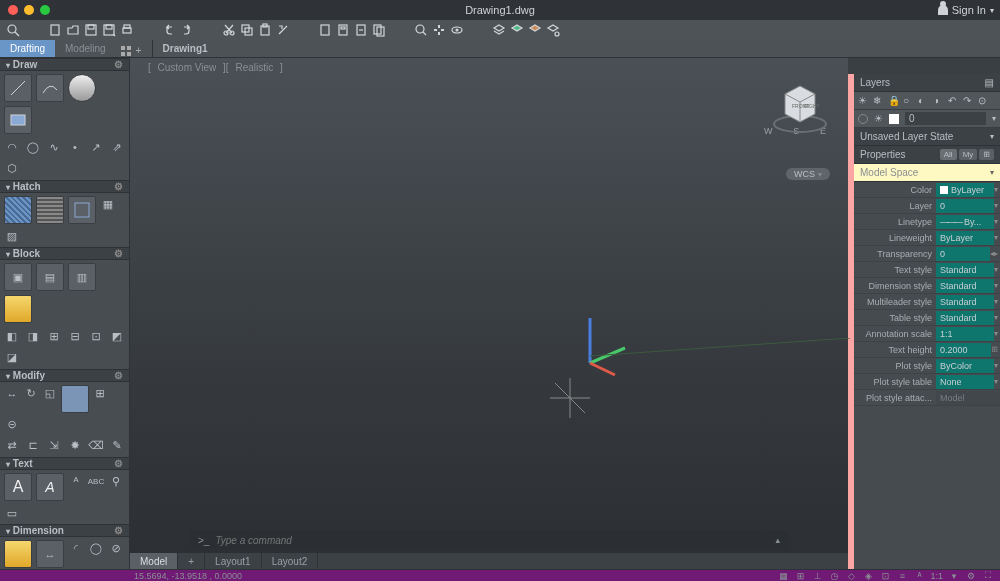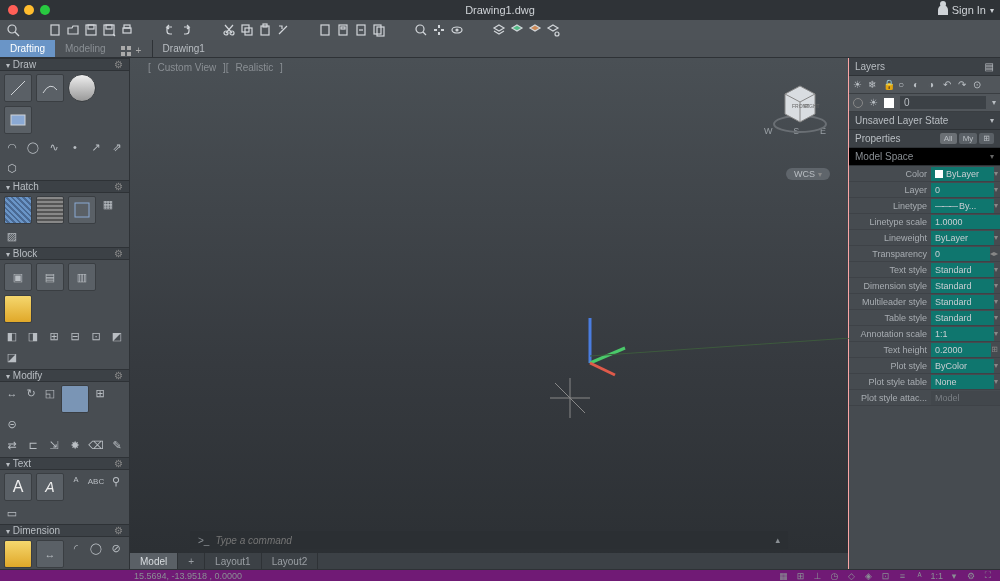--- a/index.html
+++ b/index.html
@@ -29,7 +29,7 @@
   .tabmode.inactive { color: #8a8f94; }
   .tabicons { display:flex; align-items:center; padding:0 4px; gap:4px; }
   .tabicon { width:12px;height:12px; display:inline-block; }
-  .doctab { display:flex; align-items:center; padding:0 10px; height:100%; border-left:1px solid #2e3236; }
+  .doctab { display:flex; align-items:center; padding:0 10px; height:100%; border-left:1px solid #2e3236;font-weight:bold; }
 
   .content { display: flex; height: 511px; }
 

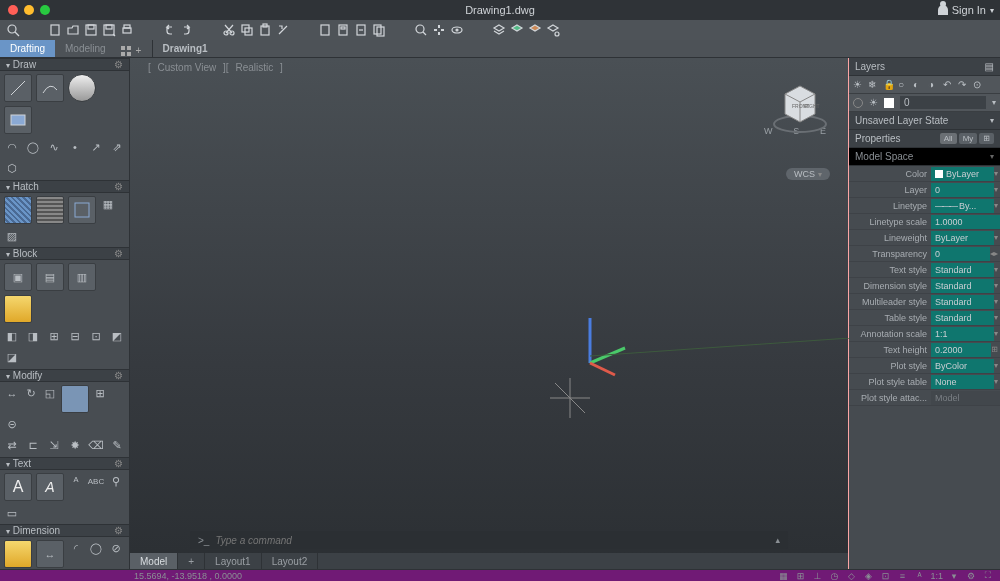--- a/index.html
+++ b/index.html
@@ -35,7 +35,7 @@
 
   
   .leftpanel { width: 130px; background: #484d52; overflow:hidden; display:flex; flex-direction:column; border-right:1px solid #2e3236;}
-  .lp-header { height: 14px; background: #3c4146; display:flex; align-items:center; padding:0 6px; font-size:10px; border-top:1px solid #2e3236; border-bottom:1px solid #2e3236; justify-content:space-between;}
+  .lp-header { height: 14px; background: #3c4146; display:flex; align-items:center; padding:0 6px; font-size:10px; border-top:1px solid #2e3236; border-bottom:1px solid #2e3236; justify-content:space-between;font-weight:bold;}
   .lp-header .chev { font-size:8px; }
   .lp-gear { color:#888; font-size:10px;}
   .lp-body { padding: 3px 4px; display:flex; flex-wrap:wrap; gap:4px; }

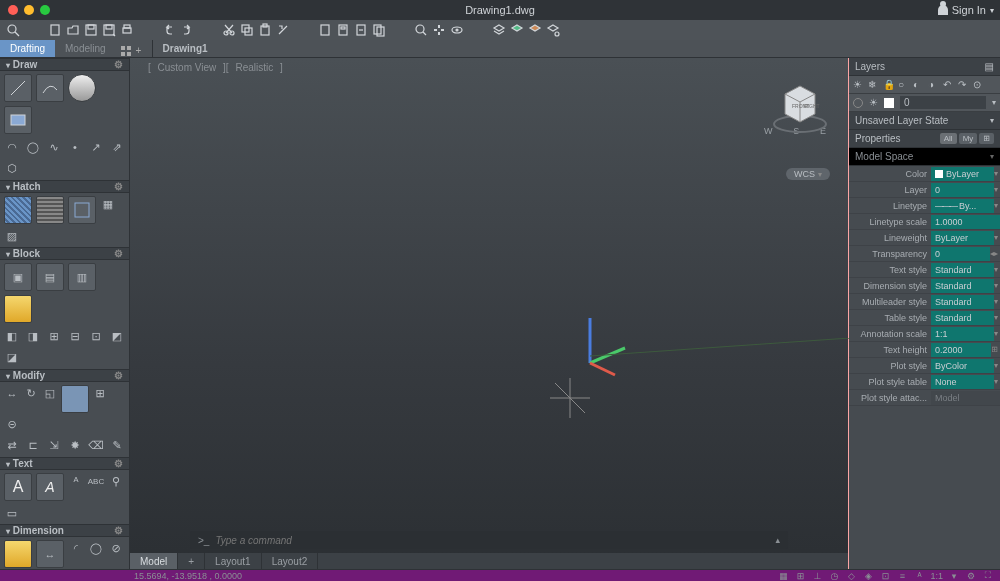--- a/index.html
+++ b/index.html
@@ -62,7 +62,7 @@
   .cmdline .up { color:#8a8f94; font-size:9px;}
 
   
-  .rightpanel { width: 152px; background: #464b50; border-left:1px solid #fca5a5; display:flex; flex-direction:column; font-size:10px; overflow:hidden;}
+  .rightpanel { width: 152px; background: #464b50; border-left:6px solid #fca5a5; display:flex; flex-direction:column; font-size:10px; overflow:hidden;margin-top:16px;}
   .rp-header { height:18px; background:#3c4146; display:flex; align-items:center; padding:0 6px; justify-content:space-between; border-bottom:1px solid #2e3236;}
   .rp-band { height:18px; background:#51565b; display:flex; align-items:center; padding:0 4px; gap:3px; border-bottom:1px solid #3a3e42;}
   .rp-band .ic { width:12px; height:12px; display:inline-block;}

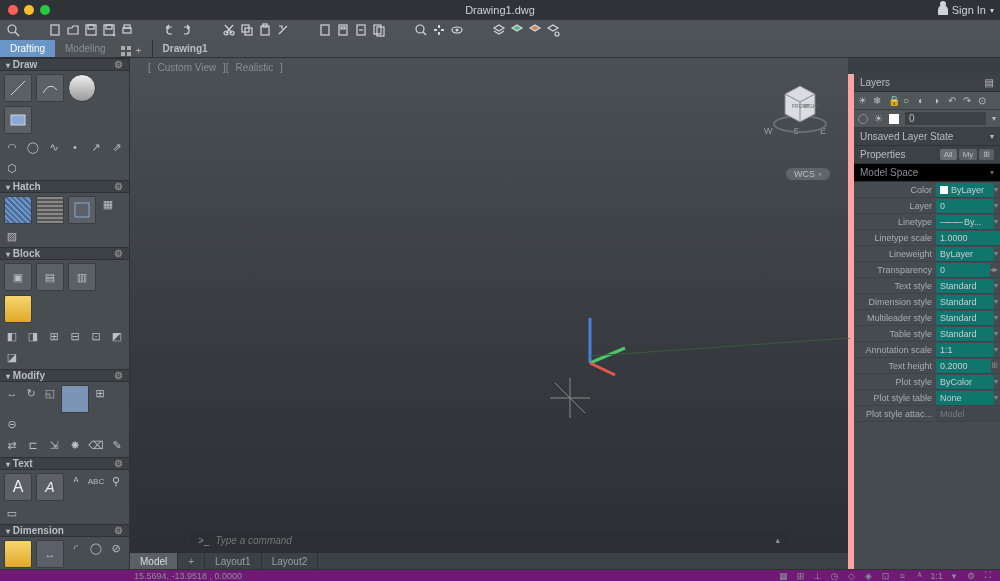--- a/index.html
+++ b/index.html
@@ -483,7 +483,7 @@
         <span>⊞</span>
       </span>
     </div>
-    <div class="rp-dropdown" style="background:#000000;gap:20px;">
+    <div class="rp-dropdown" style="background:#fef9c3;gap:20px;">
       <span style="color:#8a8f94;">Model Space</span>
       <span style="font-size:8px;color:#666;">▾</span>
     </div>

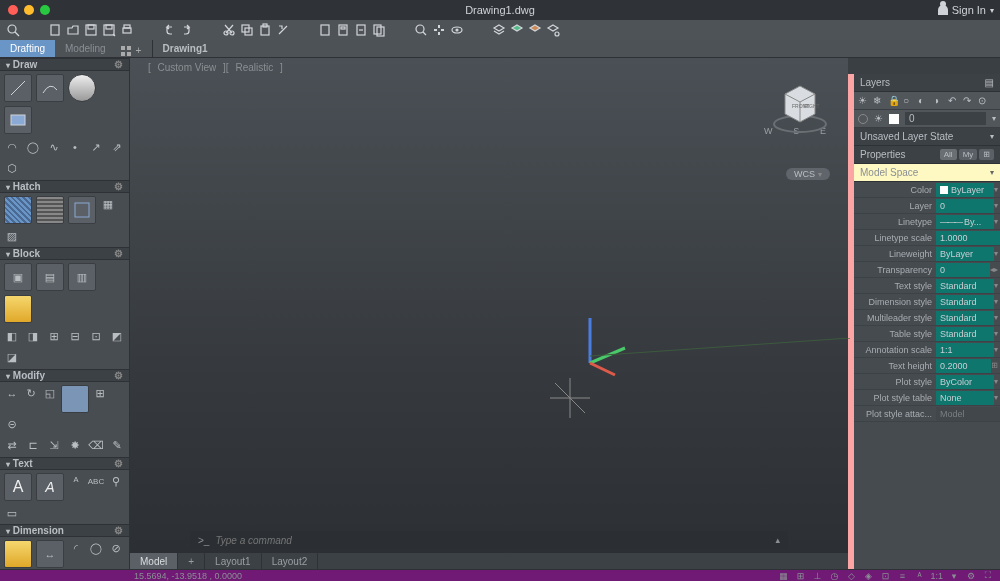--- a/index.html
+++ b/index.html
@@ -512,12 +512,6 @@
           <span class="caret">▾</span>
         </div>
         <div class="rp-proprow">
-          <div class="lbl">Linetype scale</div>
-          <div class="val">
-            <span>1.0000</span>
-          </div>
-        </div>
-        <div class="rp-proprow">
           <div class="lbl">Lineweight</div>
           <div class="val">
             <span>ByLayer</span>

